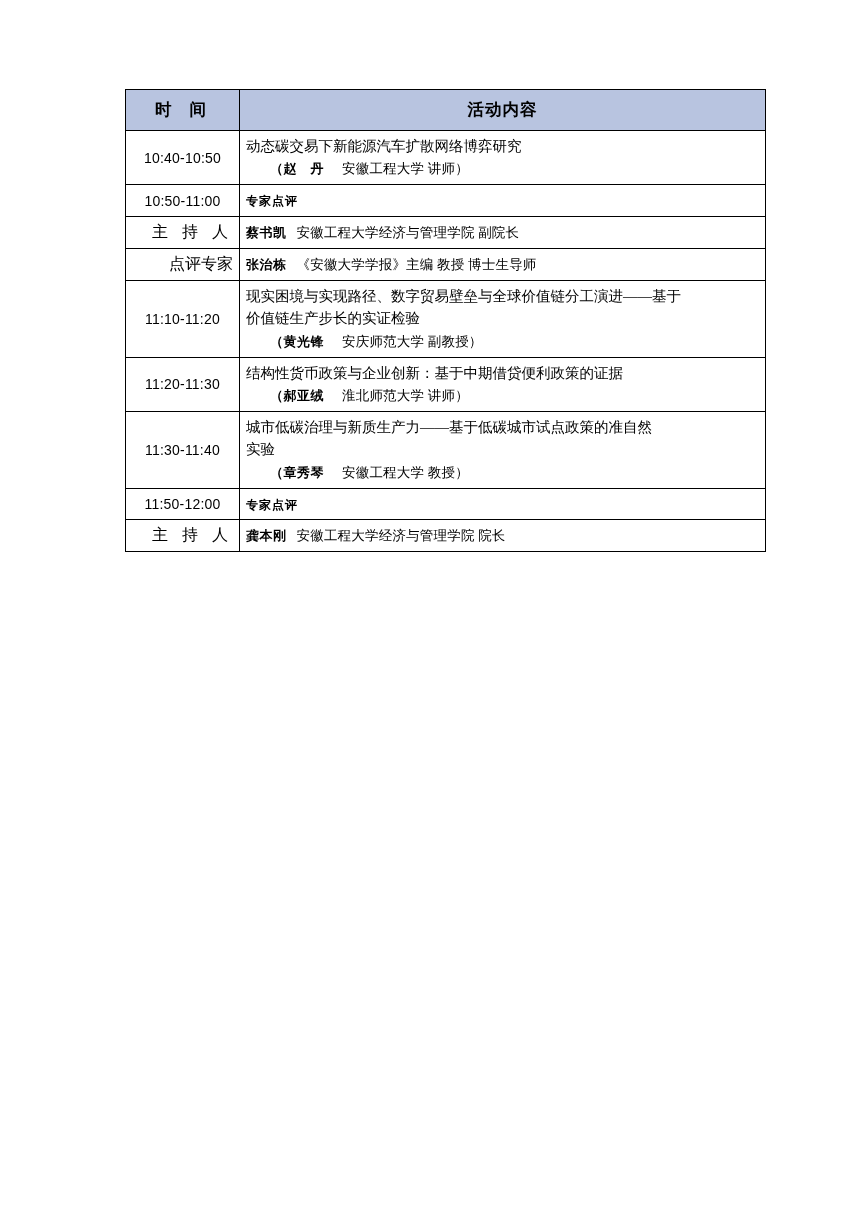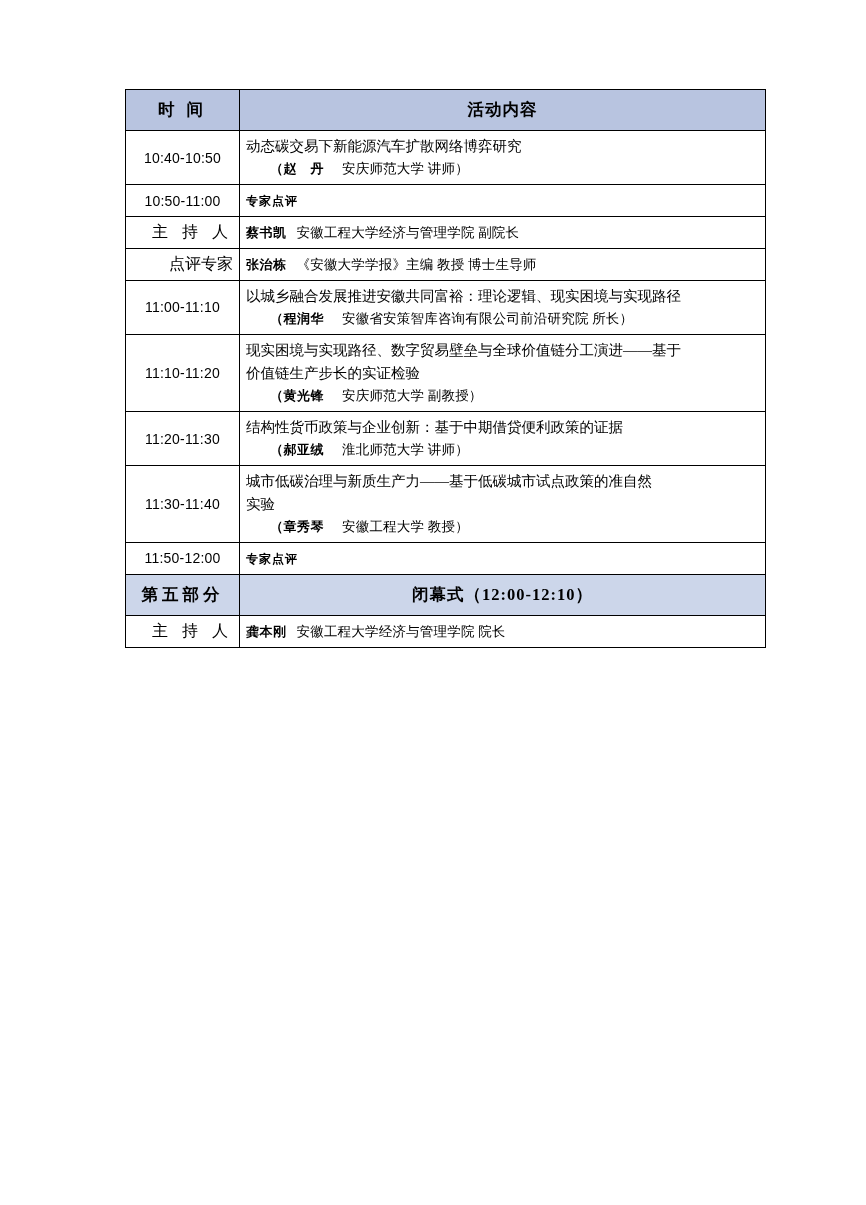--- a/index.html
+++ b/index.html
@@ -53,6 +53,7 @@
   }
   tr.band td.band-left {
     letter-spacing: 4px;
+    font-family: Liberation Mono, monospace;
   }
   .time-cell {
     text-align: center;

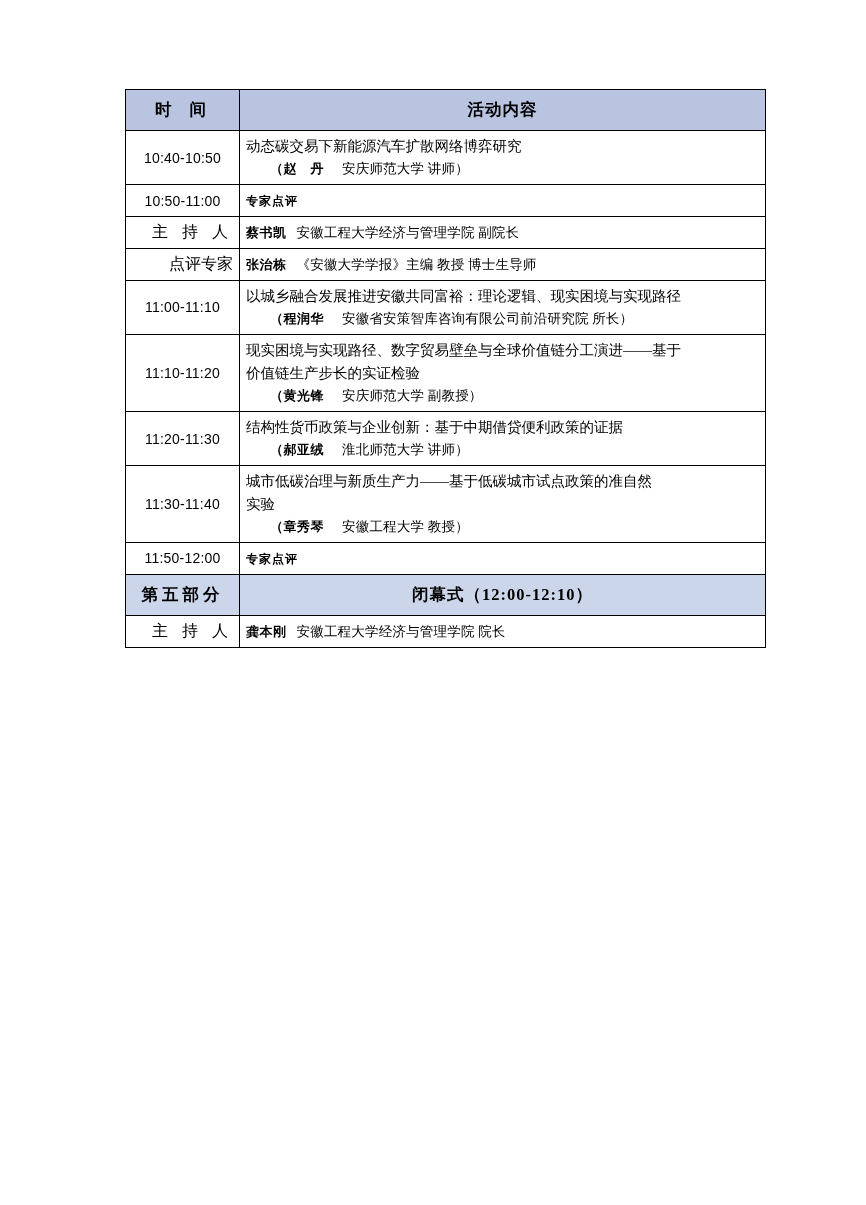--- a/index.html
+++ b/index.html
@@ -113,7 +113,7 @@
         <td class="time-cell">10:40-10:50</td>
         <td class="content-cell">
           <span class="line">动态碳交易下新能源汽车扩散网络博弈研究</span>
-          <span class="indent"><span class="person-name">（赵　丹</span><span class="gap-m"></span><span class="person-affil">安庆师范大学  讲师）</span></span>
+          <span class="indent"><span class="person-name">（赵　丹</span><span class="gap-m"></span><span class="person-affil">安徽工程大学  讲师）</span></span>
         </td>
       </tr>
 

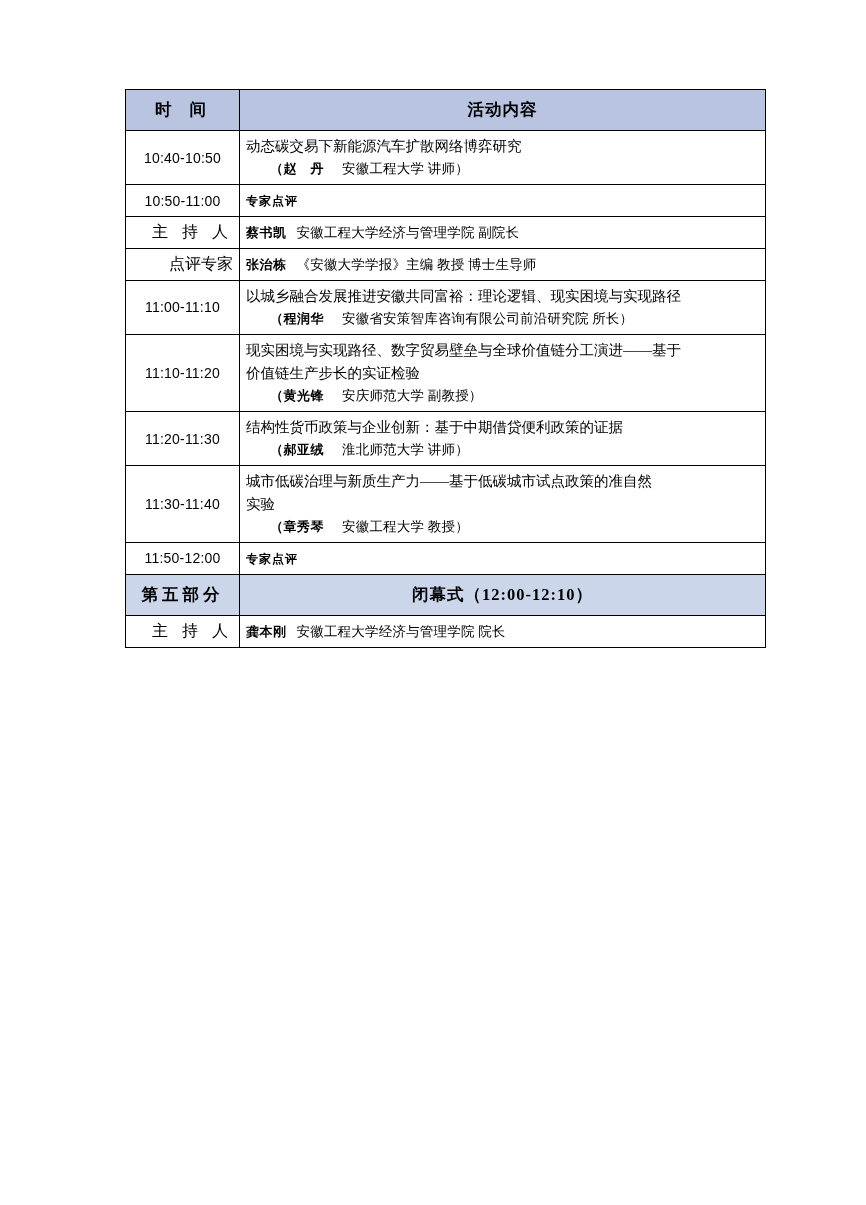--- a/index.html
+++ b/index.html
@@ -139,13 +139,6 @@
         </td>
       </tr>
 
-      <tr>
-        <td class="time-cell">11:00-11:10</td>
-        <td class="content-cell">
-          <span class="line">以城乡融合发展推进安徽共同富裕：理论逻辑、现实困境与实现路径</span>
-          <span class="indent"><span class="person-name">（程润华</span><span class="gap-m"></span><span class="person-affil">安徽省安策智库咨询有限公司前沿研究院   所长）</span></span>
-        </td>
-      </tr>
 
       <tr>
         <td class="time-cell">11:10-11:20</td>

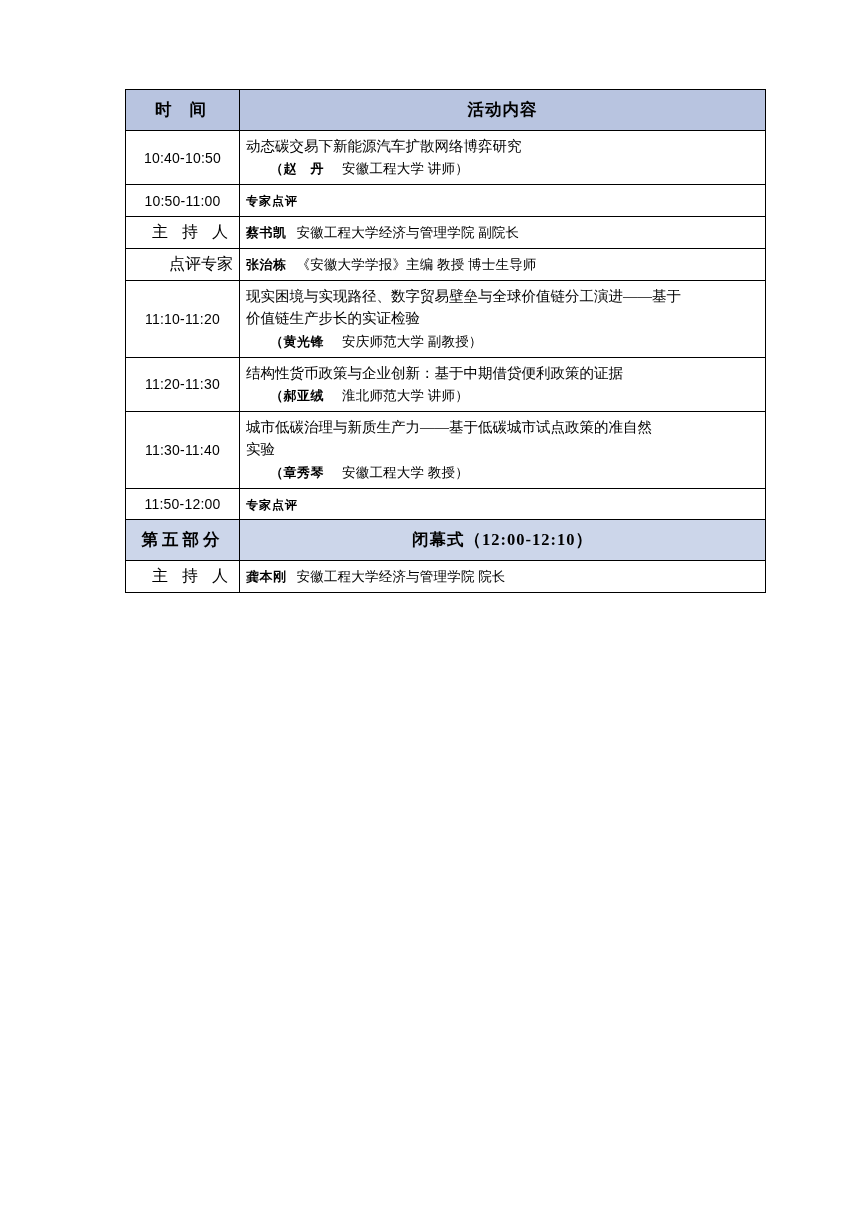--- a/index.html
+++ b/index.html
@@ -173,10 +173,6 @@
         </td>
       </tr>
 
-      <tr class="band subband">
-        <td class="band-left">第五部分</td>
-        <td>闭幕式（12:00-12:10）</td>
-      </tr>
 
       <tr>
         <td class="label-cell spaced">主 持 人</td>

